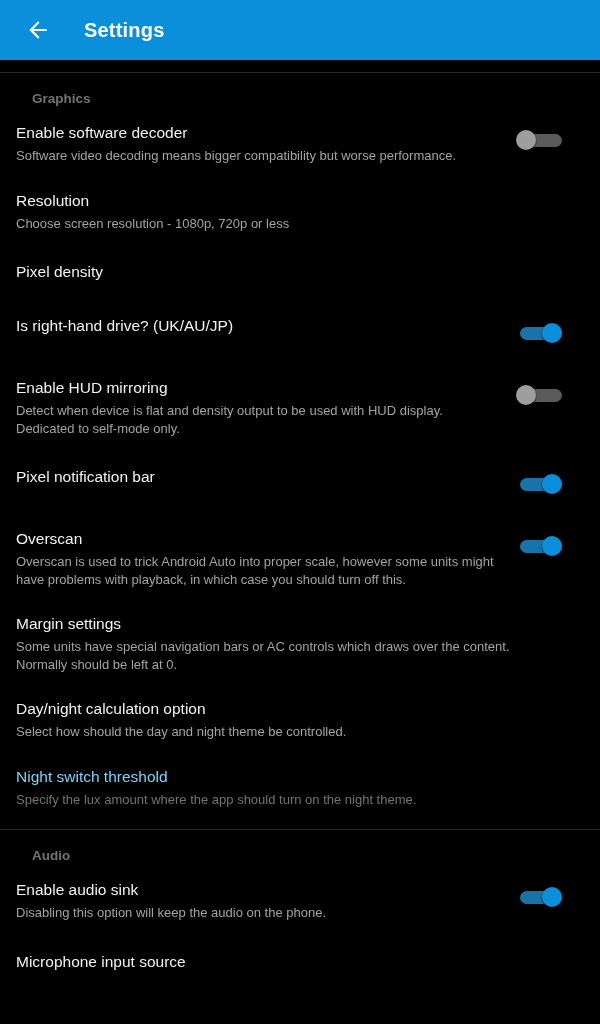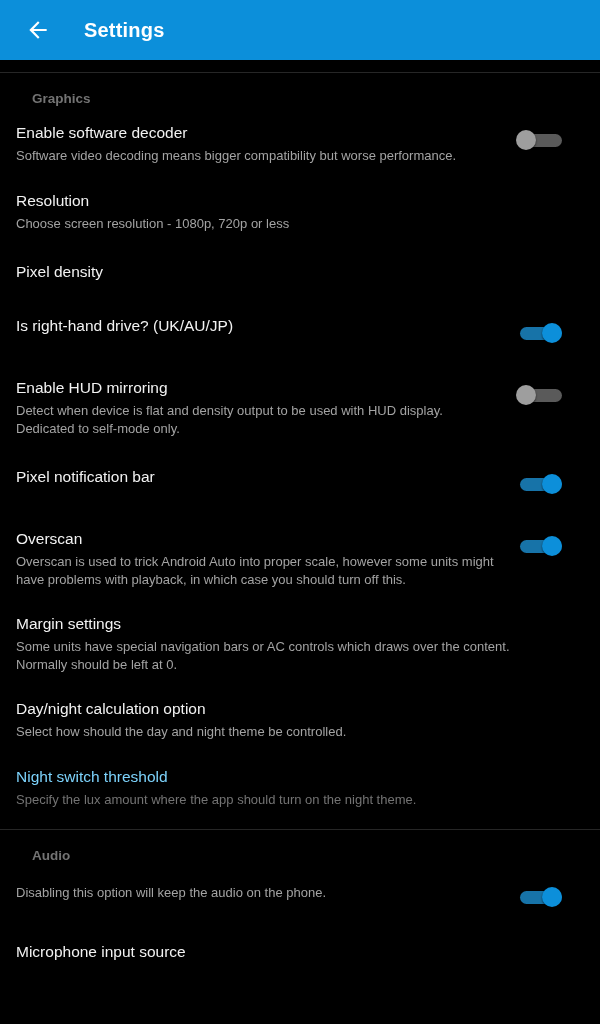--- a/index.html
+++ b/index.html
@@ -219,6 +219,7 @@
 
       <div class="row">
         <div class="row-text">
+          <div class="row-title">Enable audio sink</div>
           <div class="row-sub">Disabling this option will keep the audio on the phone.</div>
         </div>
         <div class="switch on">

